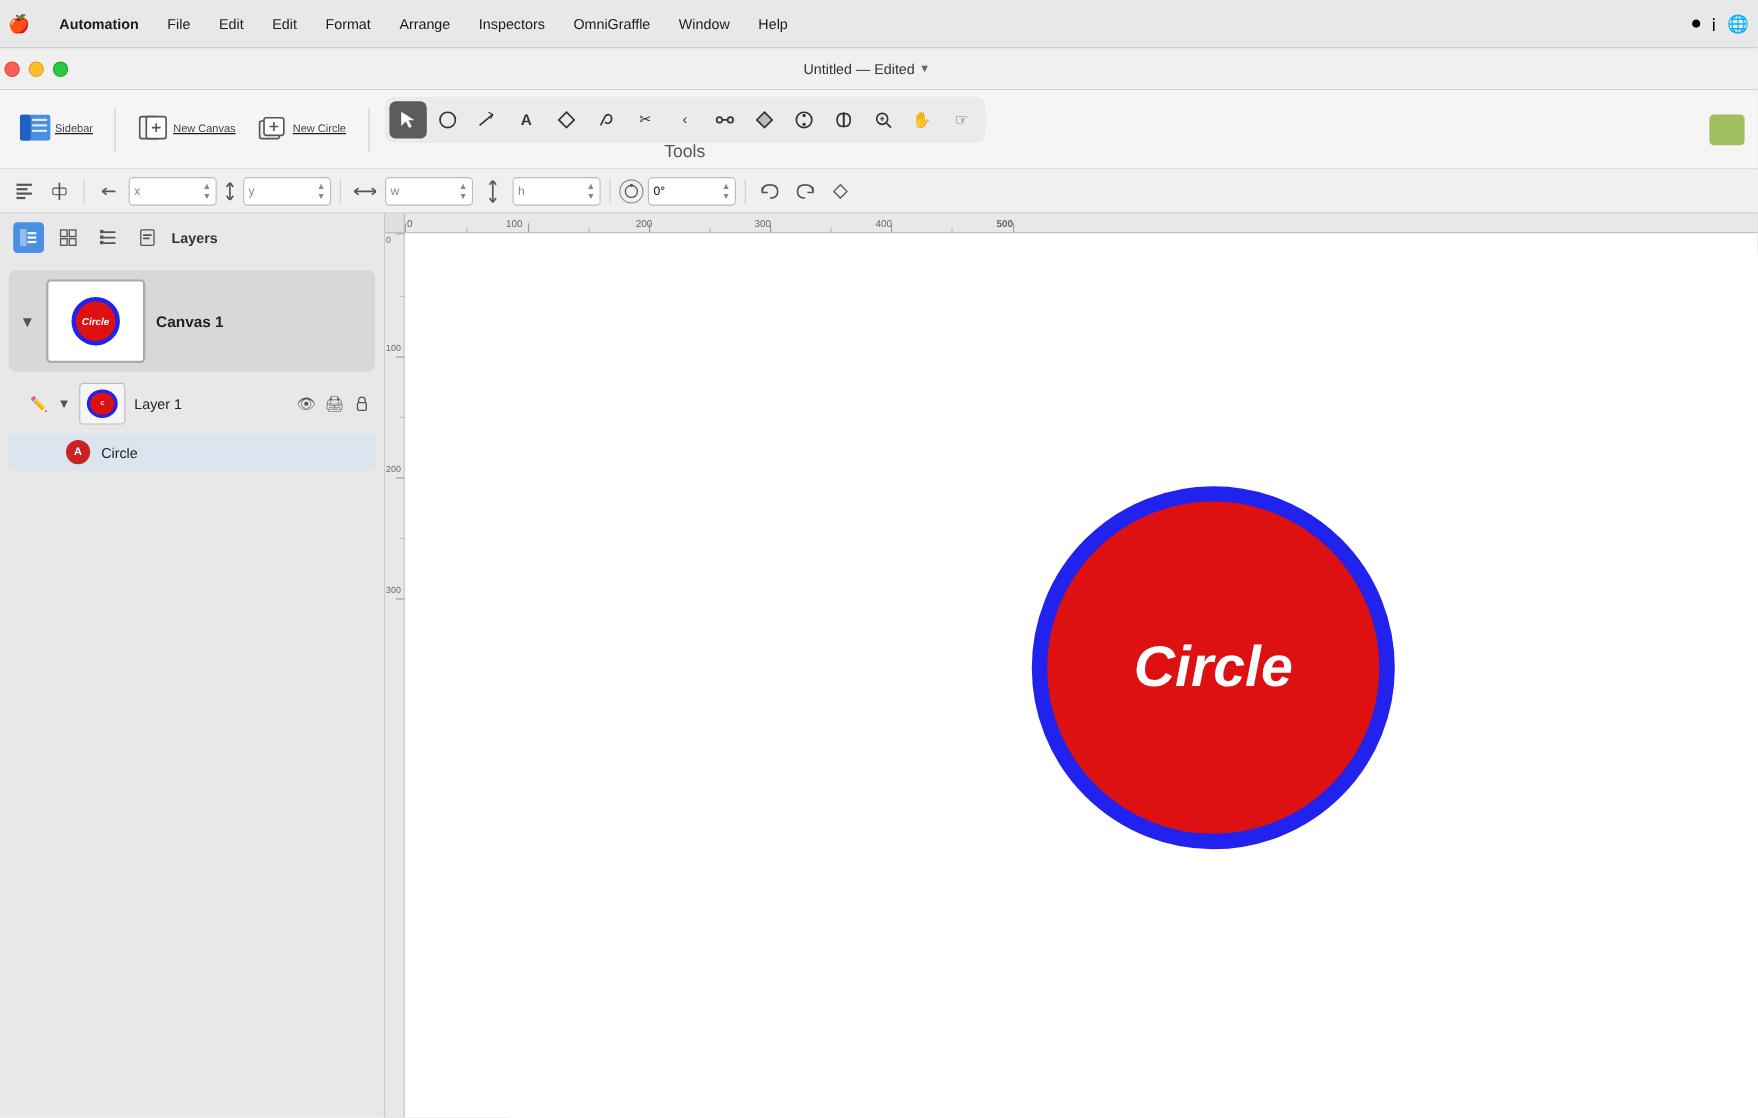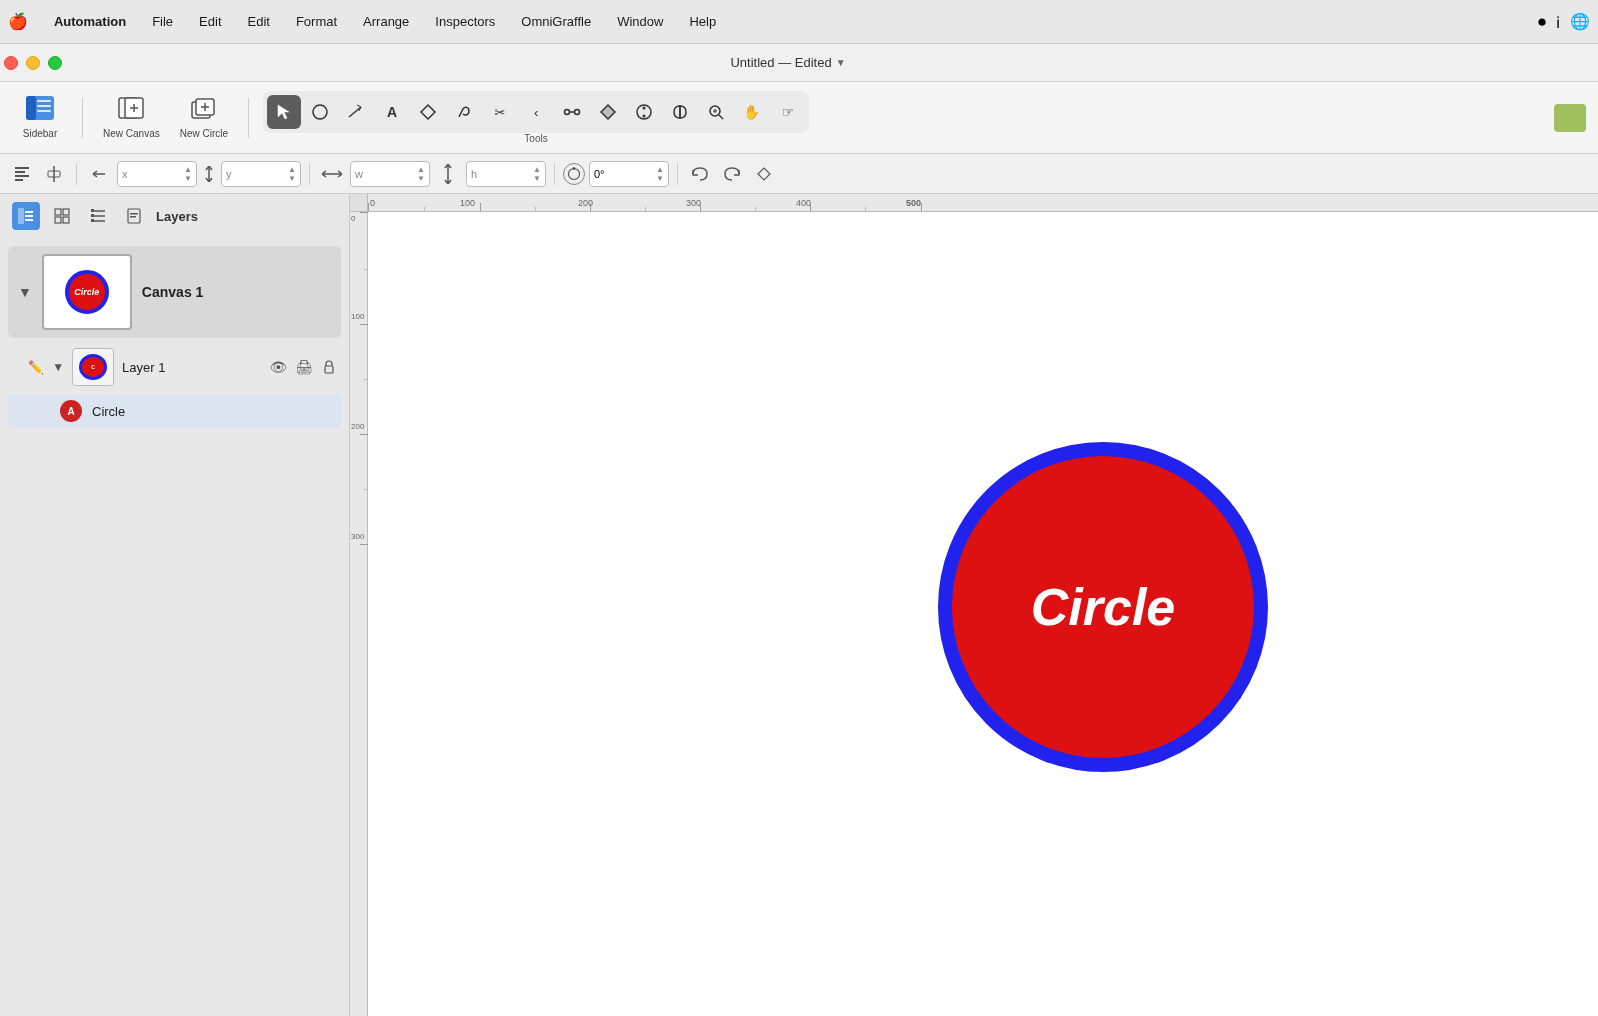--- a/index.html
+++ b/index.html
@@ -51,7 +51,7 @@
     }
     .toolbar-btn {
       display: flex;
-      flex-direction: column;
+      flex-direction: row;
       align-items: center;
       justify-content: center;
       min-width: 56px;
@@ -60,6 +60,7 @@
       border-radius: 6px;
       padding: 4px 6px;
       gap: 4px;
+      text-decoration: underline;
     }
     .toolbar-btn .tb-icon { font-size: 22px; line-height: 1; }
     .toolbar-btn .tb-label { font-size: 10px; color: #444; }

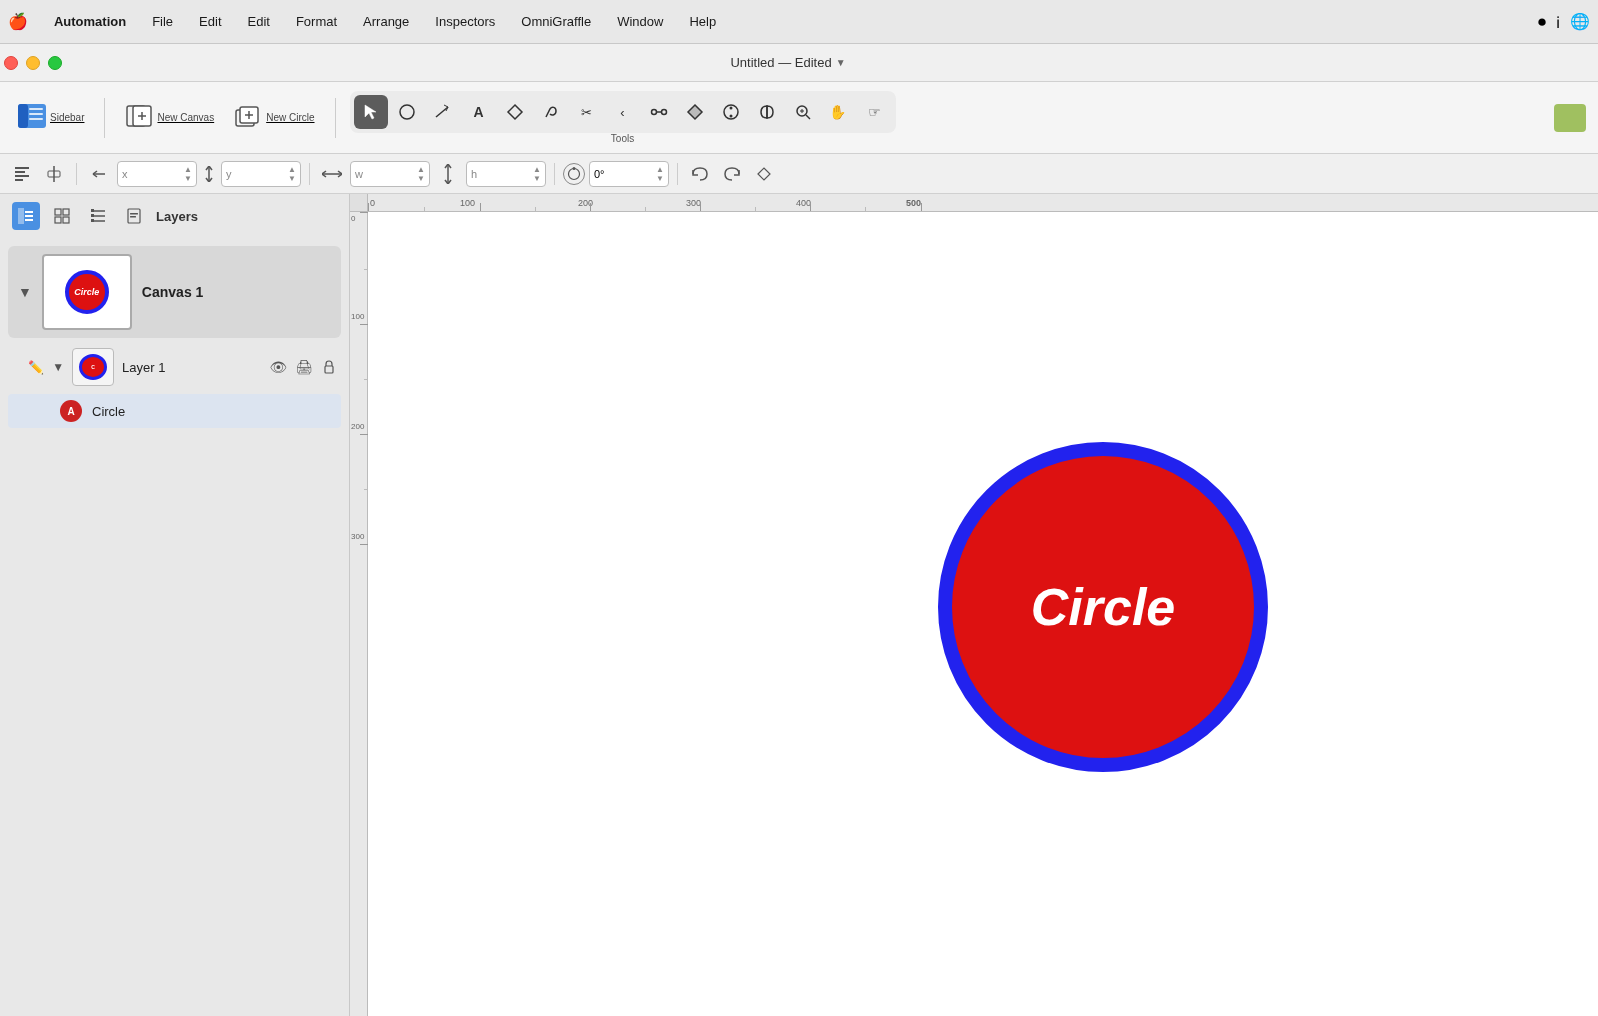--- a/index.html
+++ b/index.html
@@ -85,7 +85,7 @@
       color: #333;
     }
     .tool-btn.active { background: #5c5c5c; color: white; }
-    .tools-label { font-size: 10px; color: #555; margin: 0 8px; }
+    .tools-label { font-size: 16px; color: #555; margin: 0 8px; }
 
     
     #formatbar {

